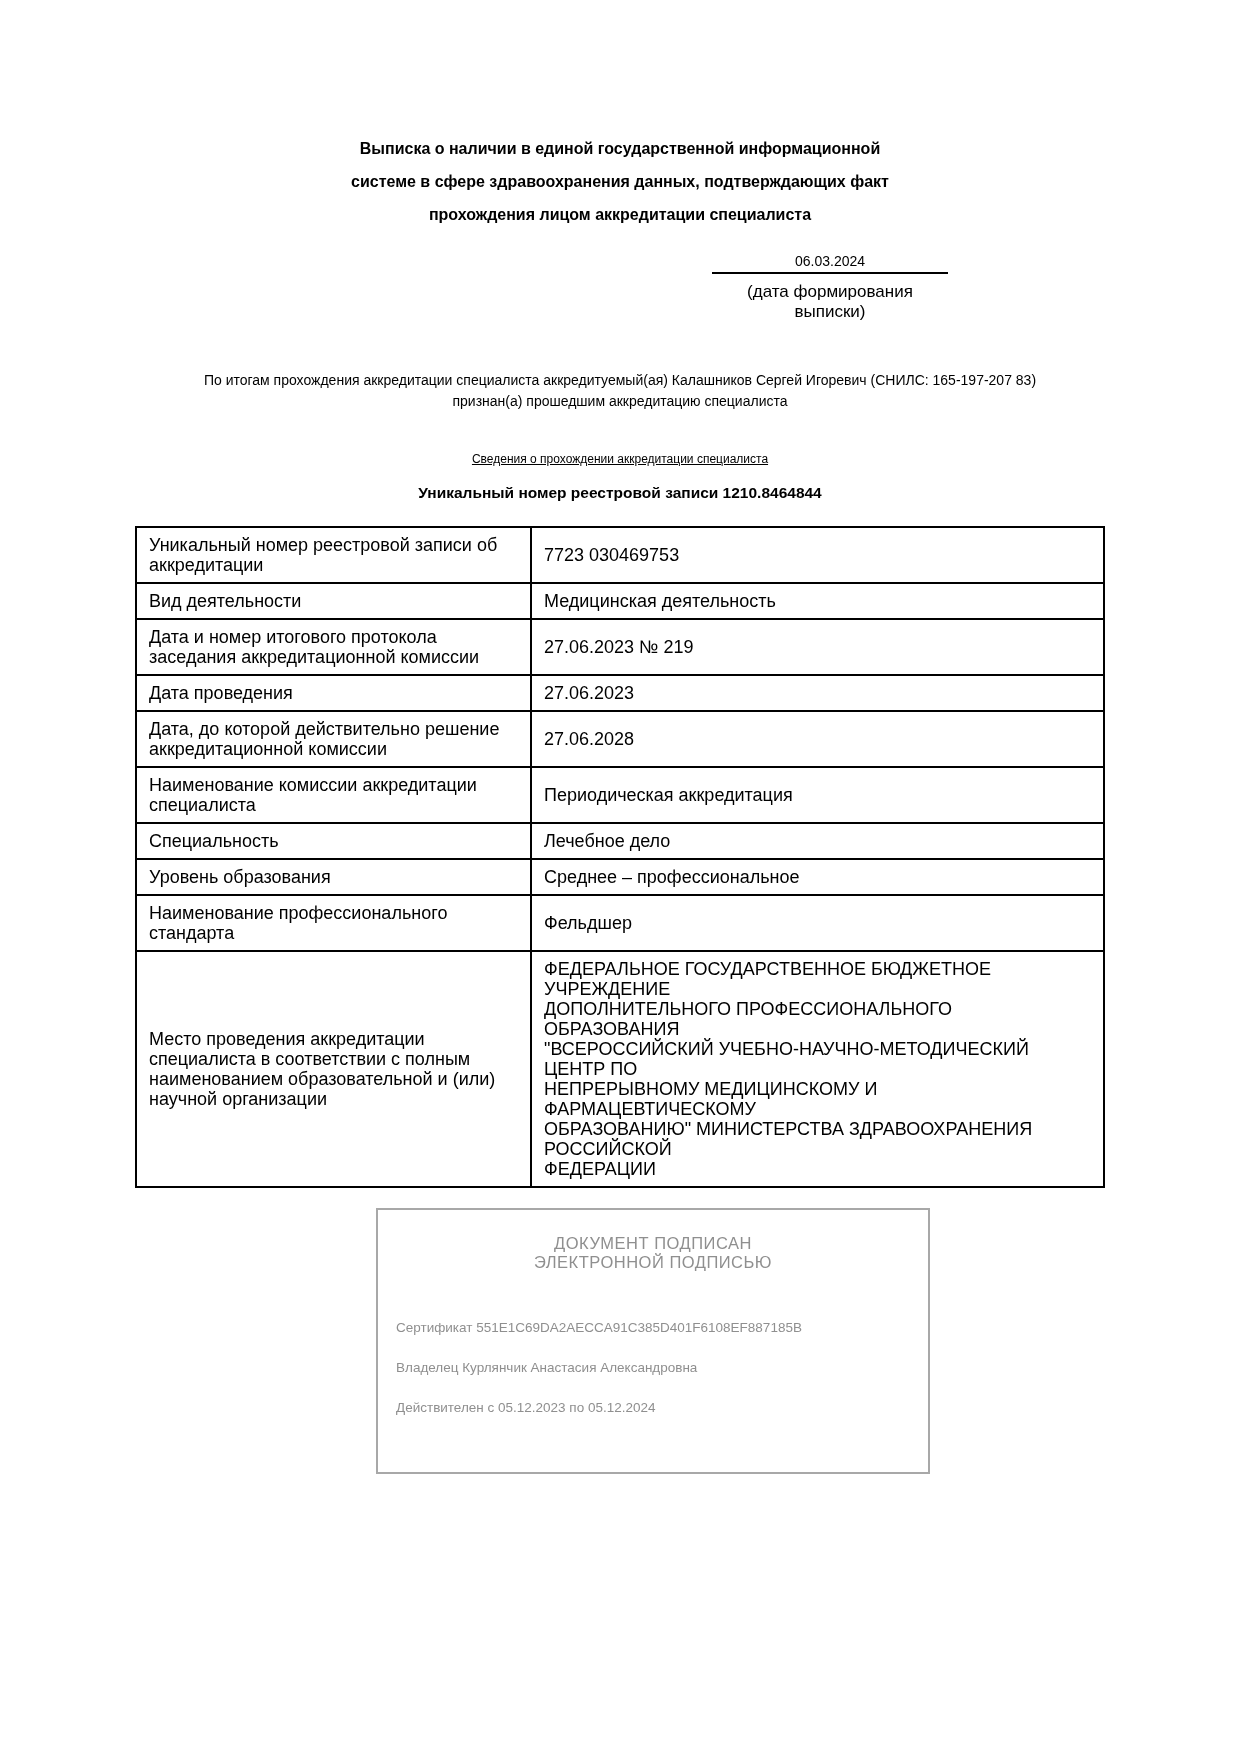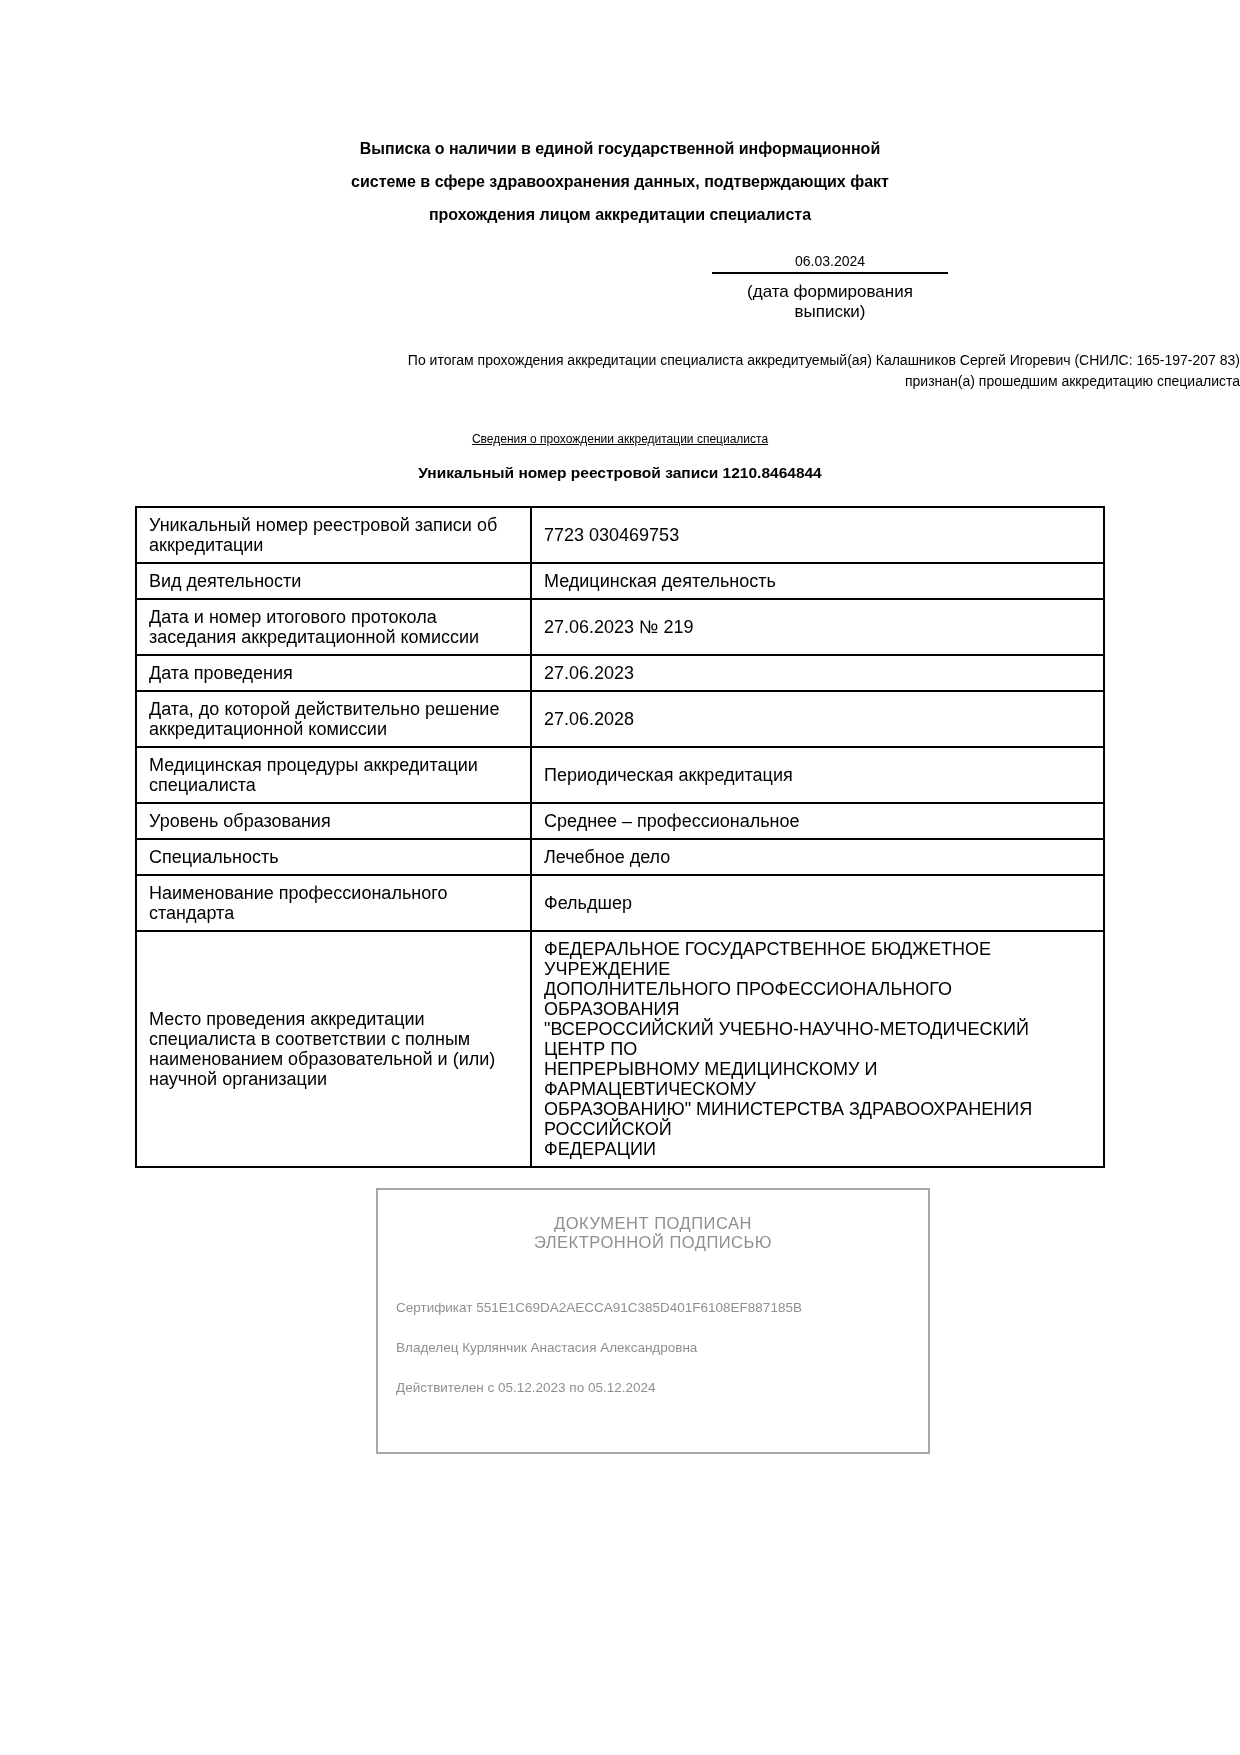--- a/index.html
+++ b/index.html
@@ -38,8 +38,8 @@
     padding-top: 8px;
   }
   .intro {
-    margin-top: 28px;
-    text-align: right;
+    margin-top: 48px;
+    text-align: center;
     font-size: 14px;
     line-height: 21px;
     white-space: pre-line;

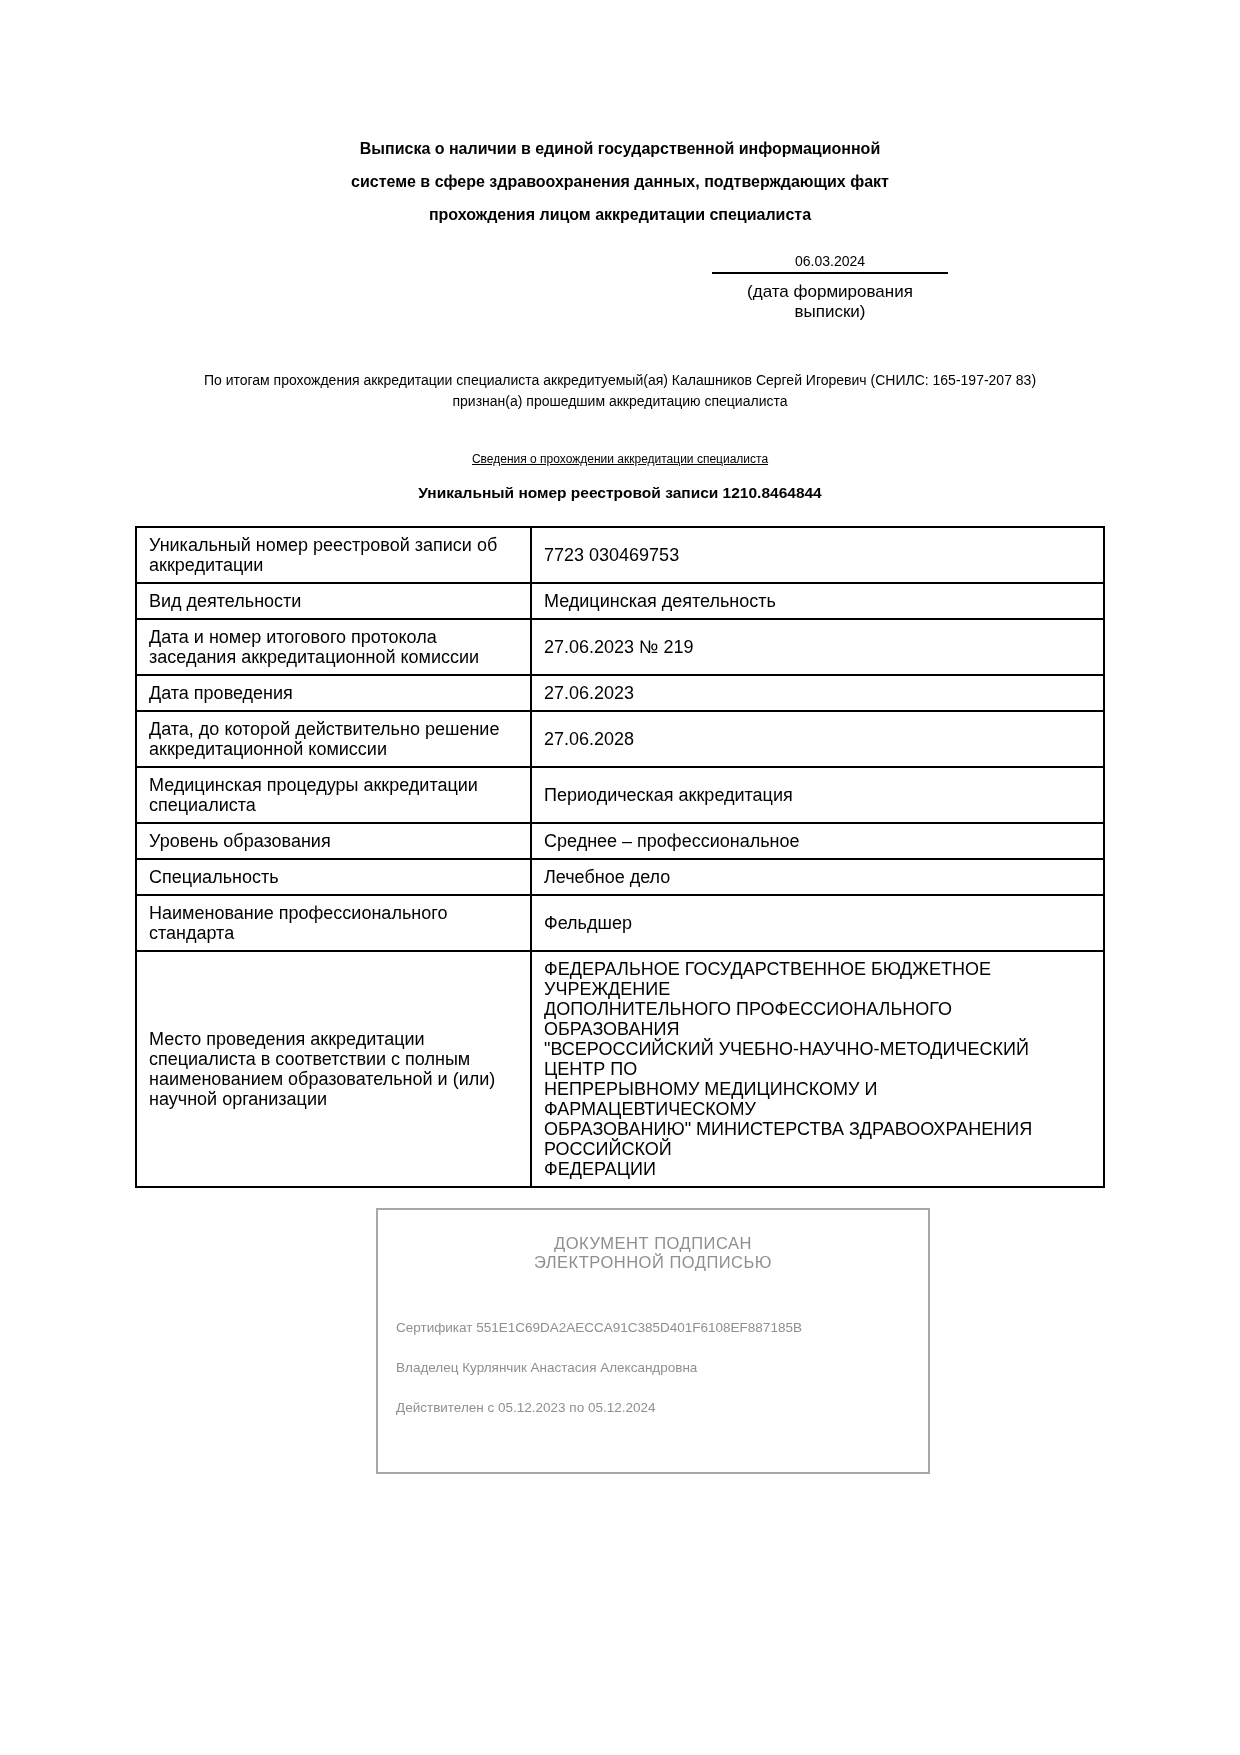--- a/index.html
+++ b/index.html
@@ -141,7 +141,7 @@
           <td class="value-cell">27.06.2028</td>
         </tr>
         <tr>
-          <td class="label-cell">Медицинская процедуры аккредитации специалиста</td>
+          <td class="label-cell">Наименование комиссии аккредитации специалиста</td>
           <td class="value-cell">Периодическая аккредитация</td>
         </tr>
         <tr>

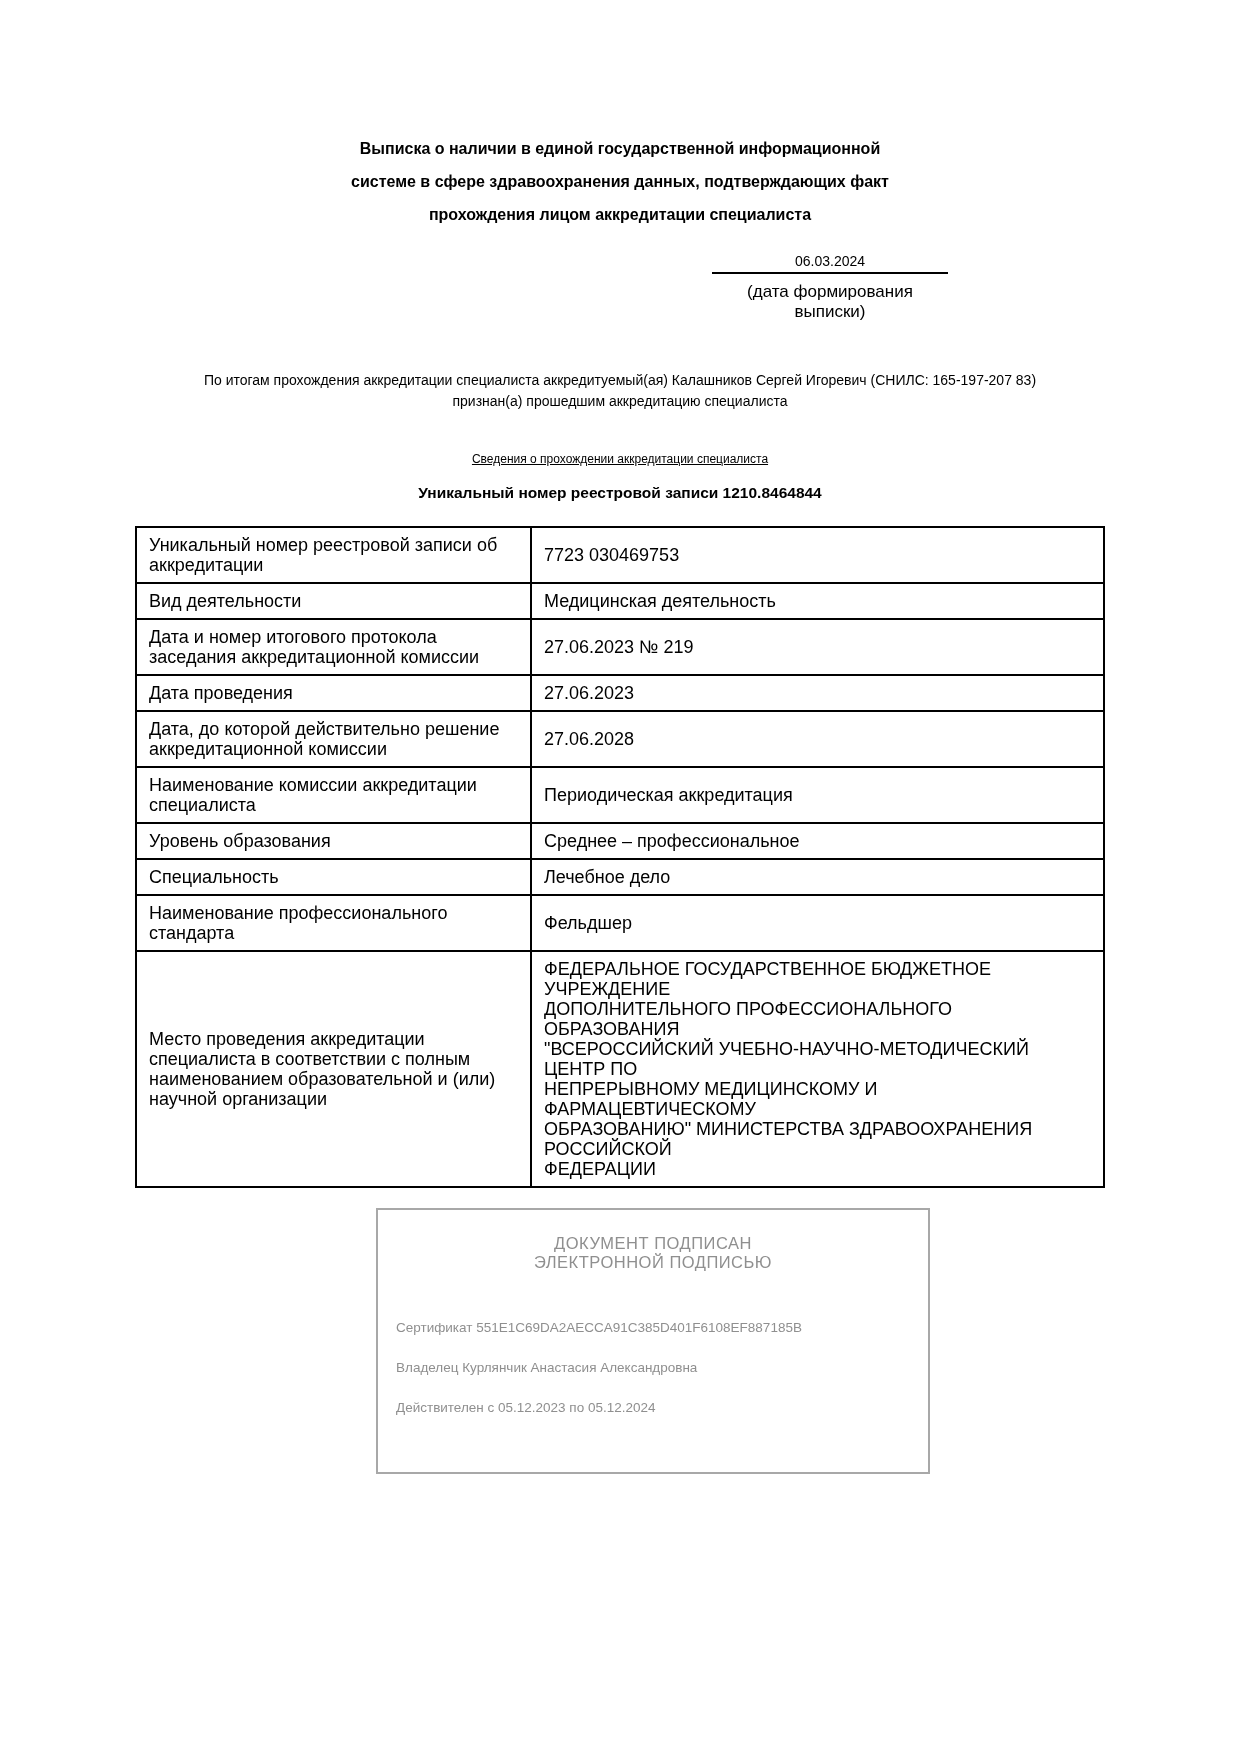--- a/index.html
+++ b/index.html
@@ -145,12 +145,12 @@
           <td class="value-cell">Периодическая аккредитация</td>
         </tr>
         <tr>
+          <td class="label-cell">Специальность</td>
+          <td class="value-cell">Лечебное дело</td>
+        </tr>
+        <tr>
           <td class="label-cell">Уровень образования</td>
           <td class="value-cell">Среднее – профессиональное</td>
-        </tr>
-        <tr>
-          <td class="label-cell">Специальность</td>
-          <td class="value-cell">Лечебное дело</td>
         </tr>
         <tr>
           <td class="label-cell">Наименование профессионального стандарта</td>

